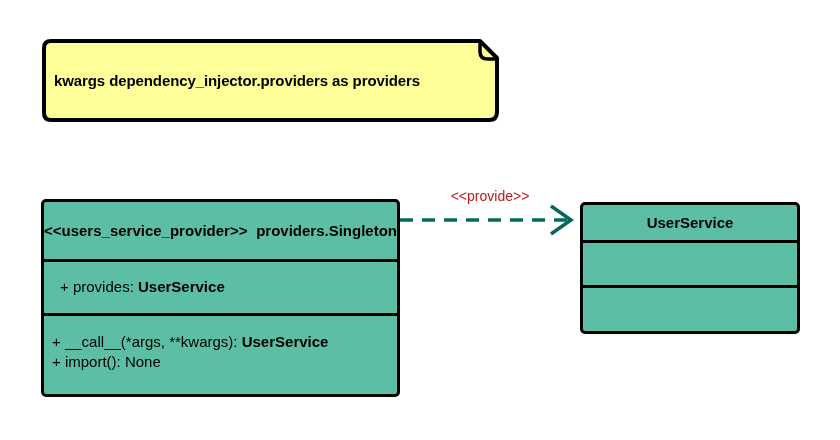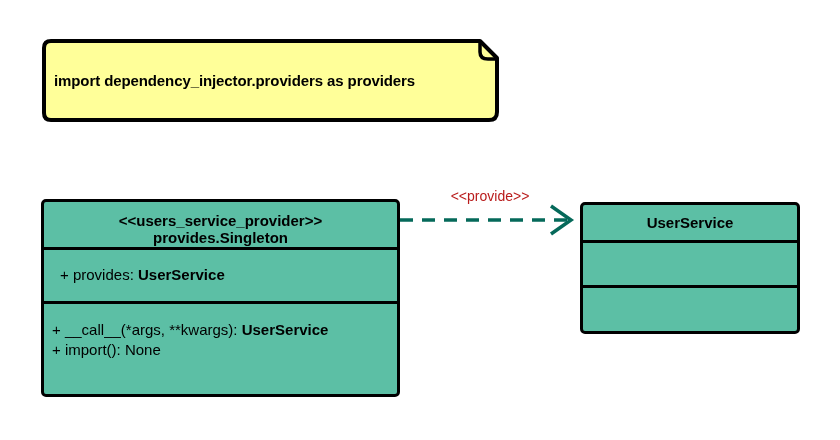--- a/index.html
+++ b/index.html
@@ -166,7 +166,7 @@
       <path d="M4,10 Q4,3 11,3 L440,3 L457,20 L457,74 Q457,82 449,82 L11,82 Q4,82 4,75 Z" fill="#ffff99" stroke="#000000" stroke-width="4" stroke-linejoin="round"></path>
       <path d="M440,3 L440,14 Q440,21 448,21 L457,21" fill="none" stroke="#000000" stroke-width="3.5" stroke-linejoin="round"></path>
     </svg>
-    <div class="note-text">import dependency_injector.providers as providers</div>
+    <div class="note-text">kwargs dependency_injector.providers as providers</div>
   </div>
 
   <svg class="connector" viewBox="0 0 195 60">

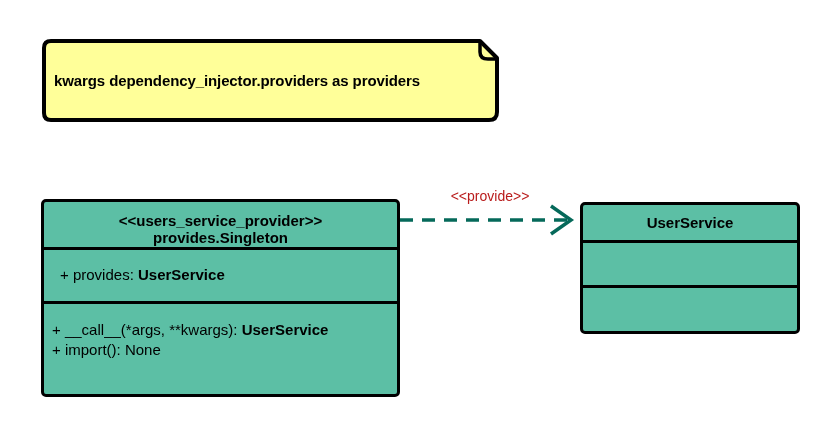--- a/index.html
+++ b/index.html
@@ -77,11 +77,11 @@
     height: 198px;
   }
   .class-provider .c-head {
-    height: 45px;
-    display: flex;
-    flex-direction: column;
-    align-items: center;
-    justify-content: flex-end;
+    height: 57px;
+    display: flex;
+    flex-direction: row;
+    align-items: center;
+    justify-content: space-between;
     line-height: 1.18;
   }
   .class-provider .c-head .line {

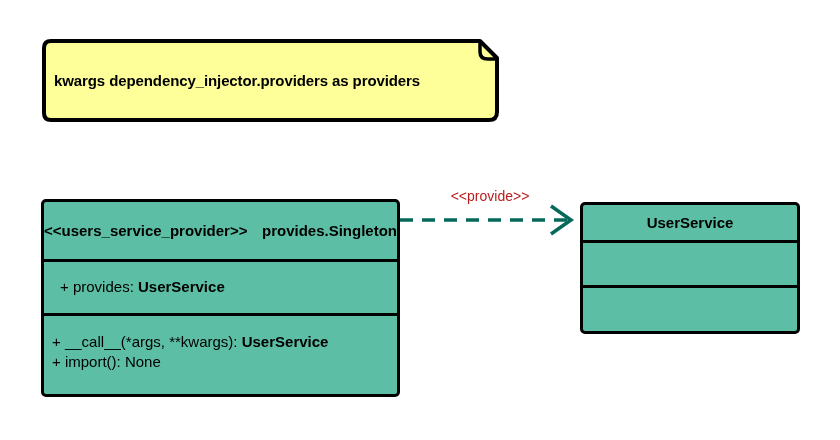--- a/index.html
+++ b/index.html
@@ -178,7 +178,7 @@
   <div class="uml-class class-provider">
     <div class="compartment c-head">
       <span class="line">&lt;&lt;users_service_provider&gt;&gt;</span>
-      <span class="line">provides.Singleton</span>
+      <span class="line">providers.Singleton</span>
     </div>
     <div class="compartment c-attrs sep">
       <div class="member">

